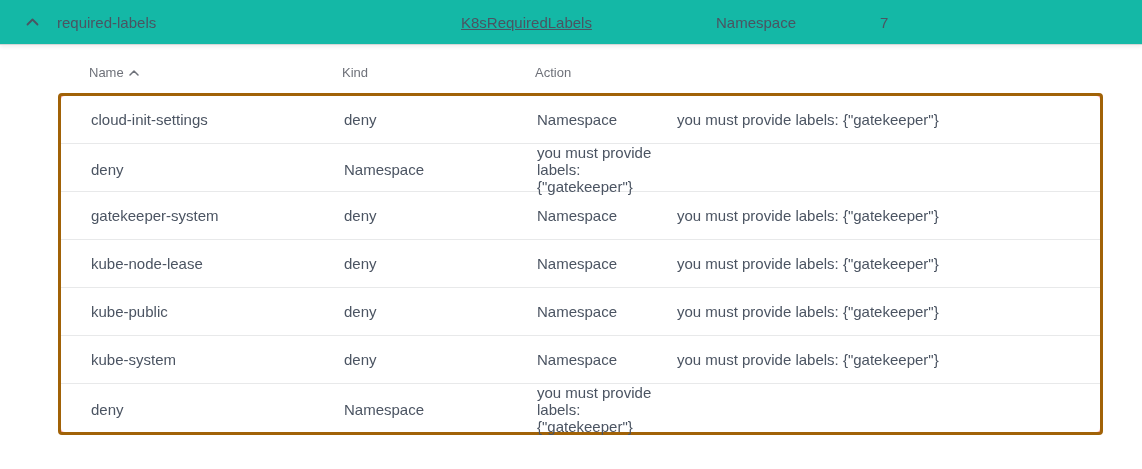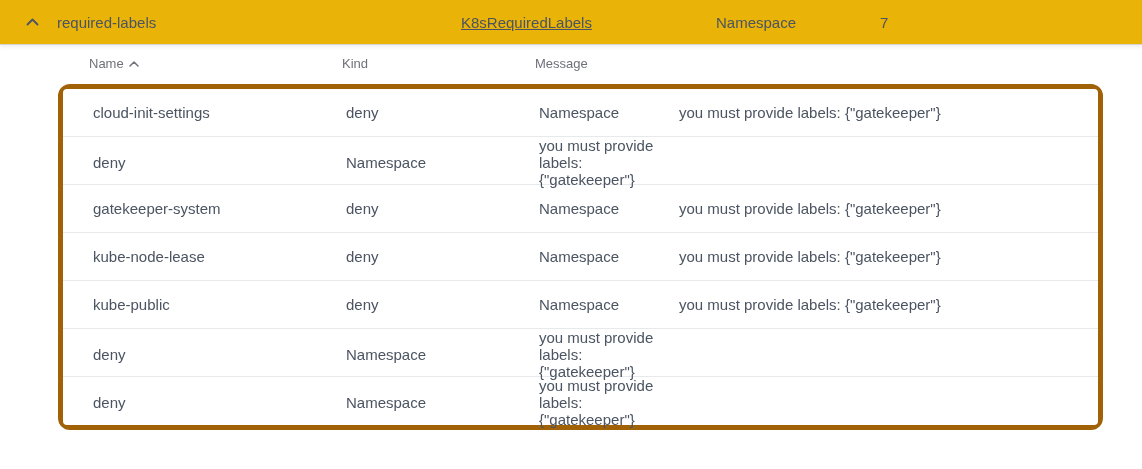--- a/index.html
+++ b/index.html
@@ -15,7 +15,7 @@
     display: flex;
     align-items: center;
     height: 44px;
-    background: #eab308;
+    background: #14b8a6;
     box-shadow: 0 1px 0 #d6d6d6, 0 3px 4px rgba(0,0,0,0.07);
     position: relative;
     cursor: pointer;

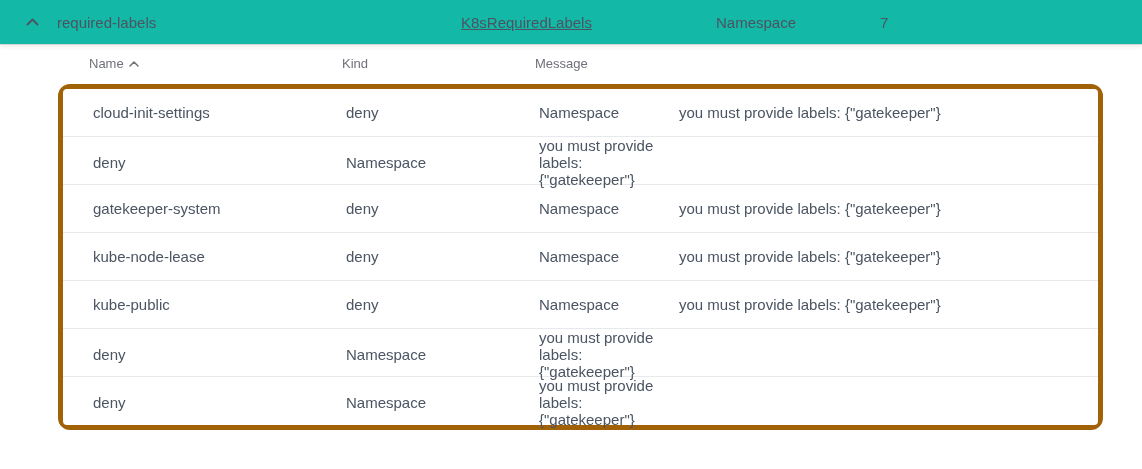--- a/index.html
+++ b/index.html
@@ -49,7 +49,7 @@
   }
 
   .table-header {
-    padding: 12px 0 13px 31px;
+    padding: 21px 0 13px 31px;
     font-size: 13px;
     color: #6e7179;
   }

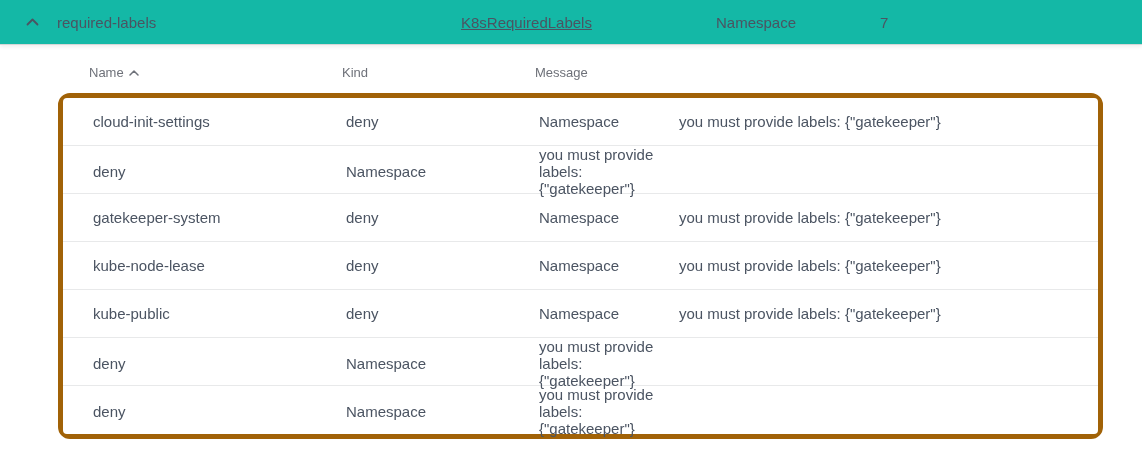--- a/index.html
+++ b/index.html
@@ -101,7 +101,7 @@
       <span>Kind</span>
     </div>
     <div class="hcell">
-      <span>Message</span>
+      <span>Action</span>
     </div>
   </div>
 

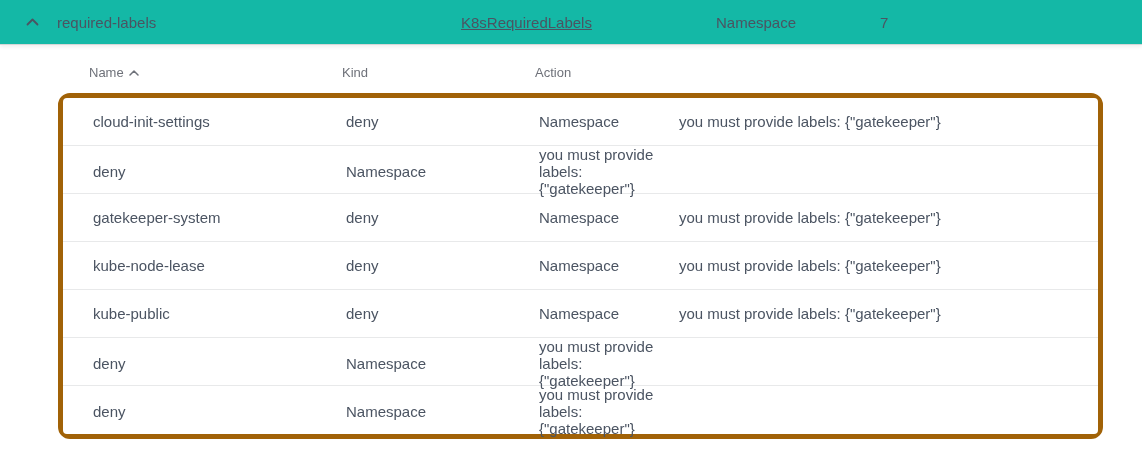--- a/index.html
+++ b/index.html
@@ -57,8 +57,8 @@
 
   .table-body {
     background: #fca5a5;
-    border: 5px solid #a16207;
-    border-radius: 12px;
+    border: 3px solid #a16207;
+    border-radius: 4px;
   }
   .trow {
     height: 48px;

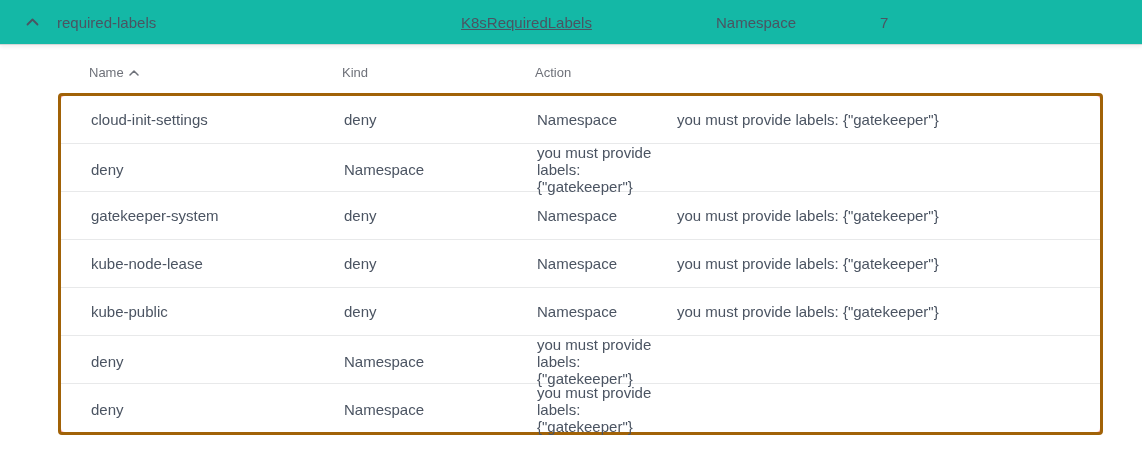--- a/index.html
+++ b/index.html
@@ -142,6 +142,7 @@
     </div>
 
     <div class="cols trow">
+      <span>kube-system</span>
       <span>deny</span>
       <span>Namespace</span>
       <span>you must provide labels: {"gatekeeper"}</span>

